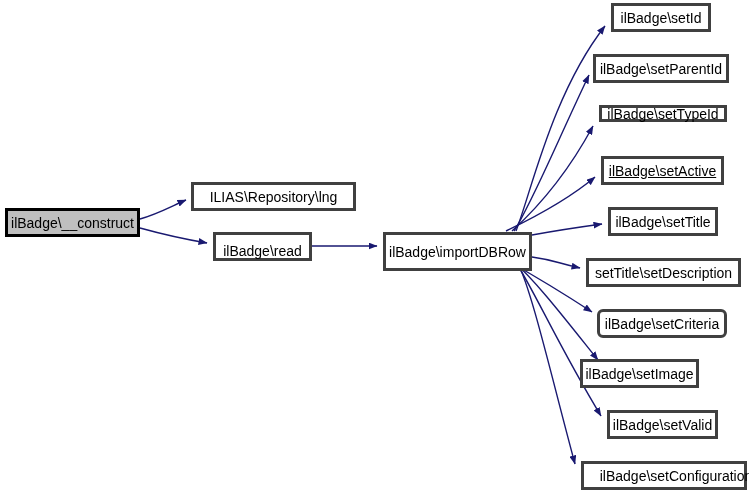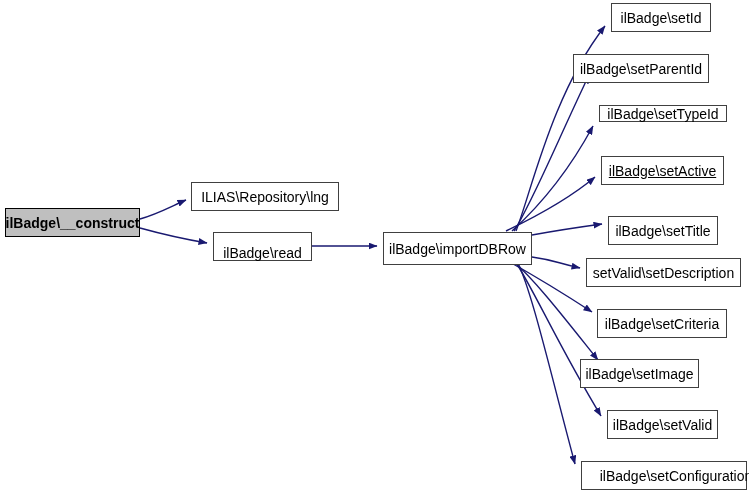--- a/index.html
+++ b/index.html
@@ -26,7 +26,7 @@
   .node {
     position: absolute;
     box-sizing: border-box;
-    border: 1px solid #404040;
+    border: 3px solid #404040;
     background: #ffffff;
     color: #000000;
     font-size: 14px;

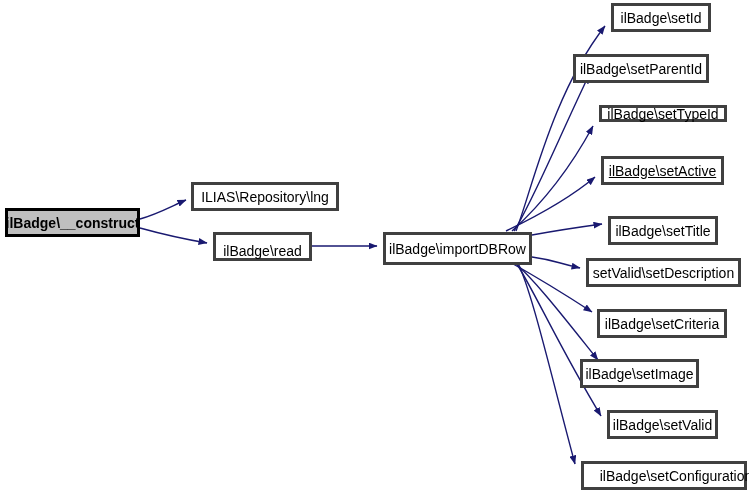--- a/index.html
+++ b/index.html
@@ -87,7 +87,7 @@
       <div class="node" style="left: 611px; top: 3px; width: 100px; height: 29px;">
         <span>ilBadge\setId</span>
       </div>
-      <div class="node" style="left: 573px; top: 54px; width: 136px; height: 29px; text-align: right;">
+      <div class="node" style="left: 593px; top: 54px; width: 136px; height: 29px; text-align: right;">
         <span>ilBadge\setParentId</span>
       </div>
       <div class="node" style="left: 599px; top: 105px; width: 128px; height: 17px;">

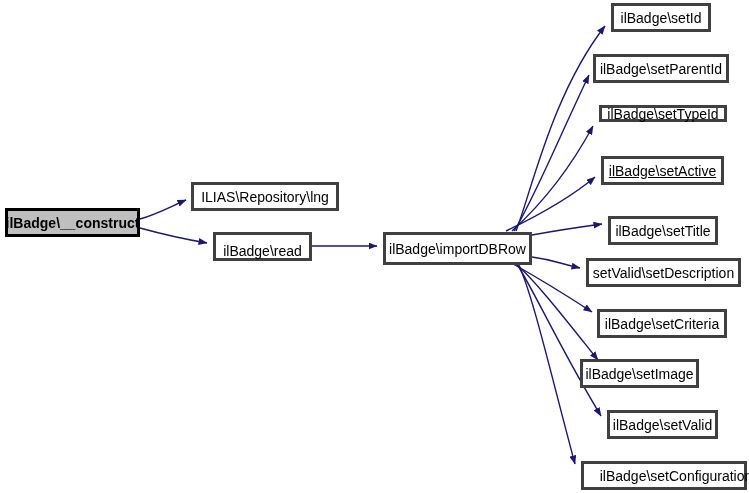--- a/index.html
+++ b/index.html
@@ -75,7 +75,7 @@
       <div class="node highlight" style="left: 5px; top: 208px; width: 135px; height: 29px;">
         <span>ilBadge\__construct</span>
       </div>
-      <div class="node" style="left: 191px; top: 182px; width: 148px; height: 29px;">
+      <div class="node" style="left: 191px; top: 182px; width: 165px; height: 29px;">
         <span>ILIAS\Repository\lng</span>
       </div>
       <div class="node" style="left: 213px; top: 232px; width: 99px; height: 29px; align-items: flex-end;">

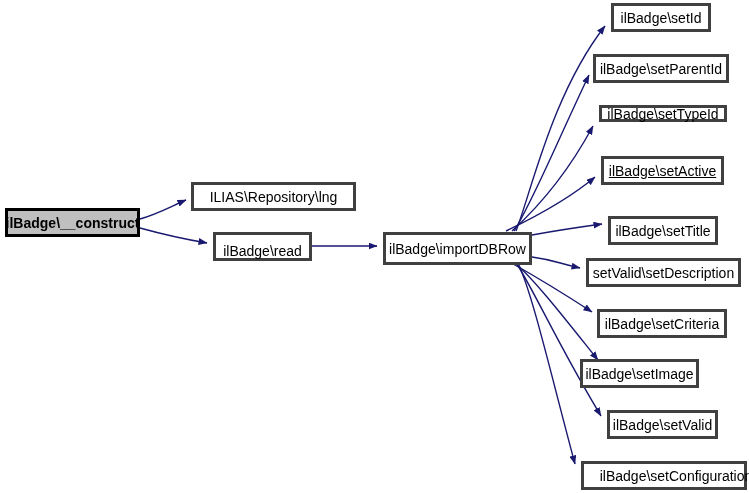--- a/index.html
+++ b/index.html
@@ -40,7 +40,6 @@
   .node.highlight {
     background: #bfbfbf;
     border-color: #000000;
-    font-weight: bold;
   }
 </style>
 </head>

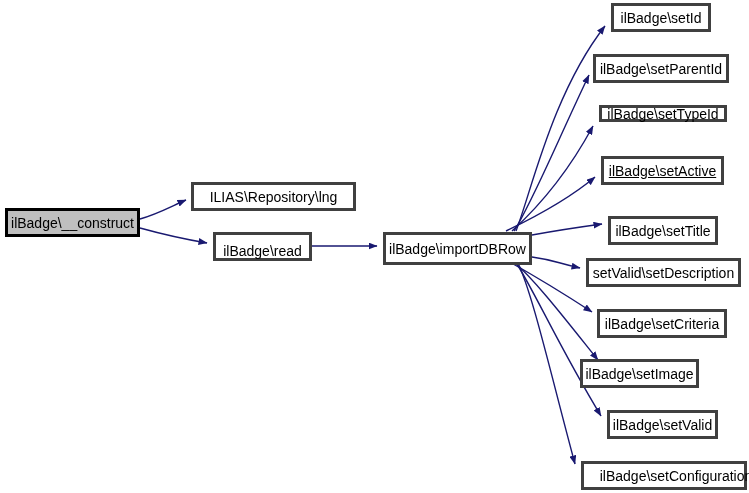--- a/index.html
+++ b/index.html
@@ -95,7 +95,7 @@
       <div class="node" style="left: 601px; top: 156px; width: 123px; height: 29px; text-decoration: underline;">
         <span>ilBadge\setActive</span>
       </div>
-      <div class="node" style="left: 608px; top: 216px; width: 110px; height: 29px;">
+      <div class="node" style="left: 608px; top: 207px; width: 110px; height: 29px;">
         <span>ilBadge\setTitle</span>
       </div>
       <div class="node" style="left: 586px; top: 258px; width: 155px; height: 29px;">

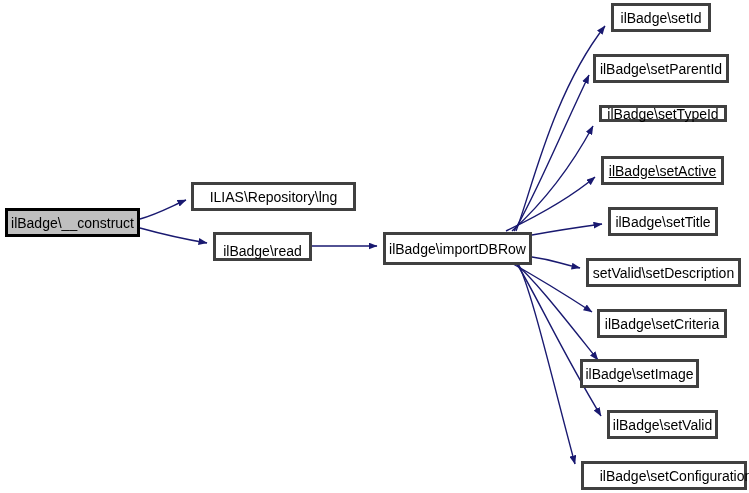--- a/index.html
+++ b/index.html
@@ -80,7 +80,7 @@
       <div class="node" style="left: 213px; top: 232px; width: 99px; height: 29px; align-items: flex-end;">
         <span>ilBadge\read</span>
       </div>
-      <div class="node" style="left: 383px; top: 232px; width: 149px; height: 33px; text-align: center;">
+      <div class="node" style="left: 383px; top: 232px; width: 149px; height: 39px; text-align: center;">
         <span>ilBadge\importDBRow</span>
       </div>
       <div class="node" style="left: 611px; top: 3px; width: 100px; height: 29px;">

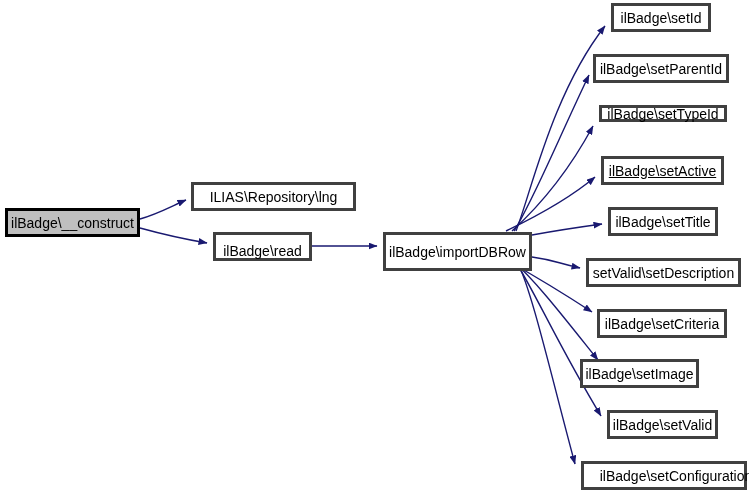--- a/index.html
+++ b/index.html
@@ -99,7 +99,7 @@
         <span>ilBadge\setTitle</span>
       </div>
       <div class="node" style="left: 586px; top: 258px; width: 155px; height: 29px;">
-        <span>setValid\setDescription</span>
+        <span>setTitle\setDescription</span>
       </div>
       <div class="node" style="left: 597px; top: 309px; width: 130px; height: 29px;">
         <span>ilBadge\setCriteria</span>

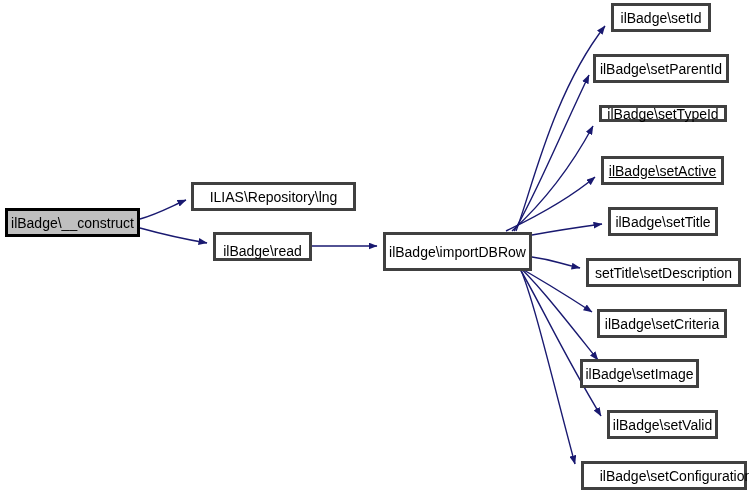--- a/index.html
+++ b/index.html
@@ -101,7 +101,7 @@
       <div class="node" style="left: 586px; top: 258px; width: 155px; height: 29px;">
         <span>setTitle\setDescription</span>
       </div>
-      <div class="node" style="left: 597px; top: 309px; width: 130px; height: 29px;">
+      <div class="node" style="left: 597px; top: 309px; width: 130px; height: 29px; border-radius: 6px;">
         <span>ilBadge\setCriteria</span>
       </div>
       <div class="node" style="left: 580px; top: 359px; width: 119px; height: 29px;">

